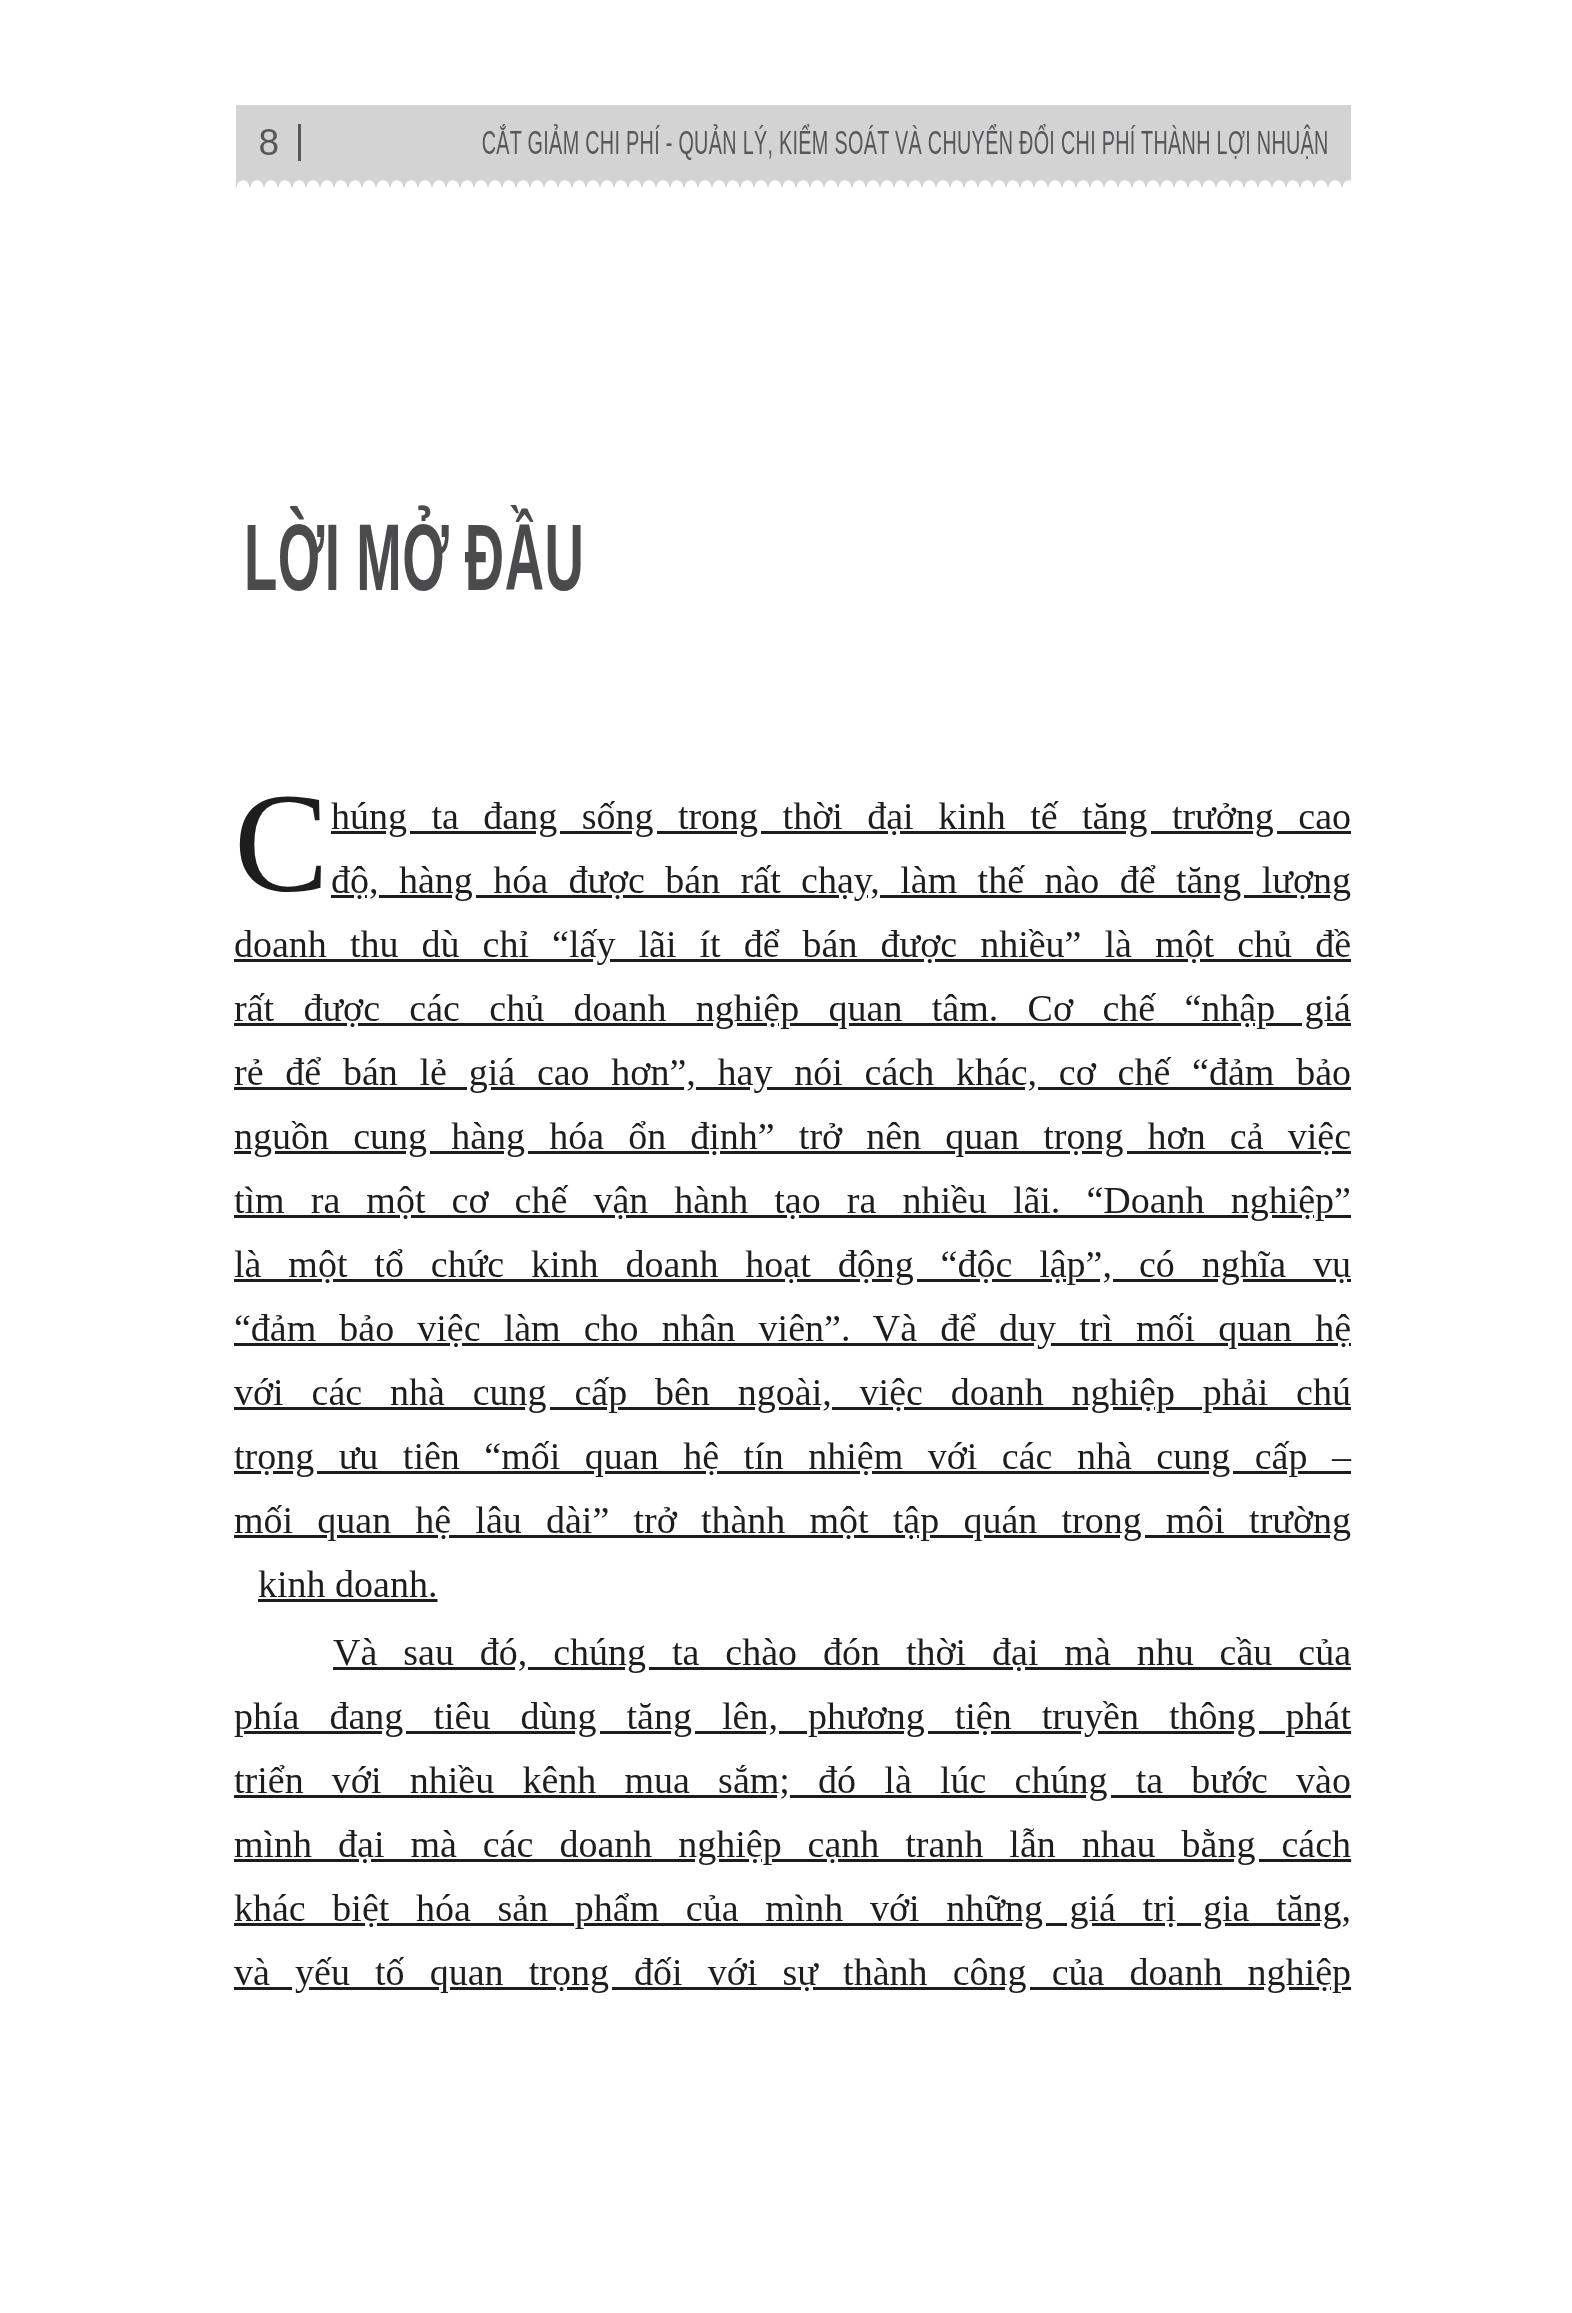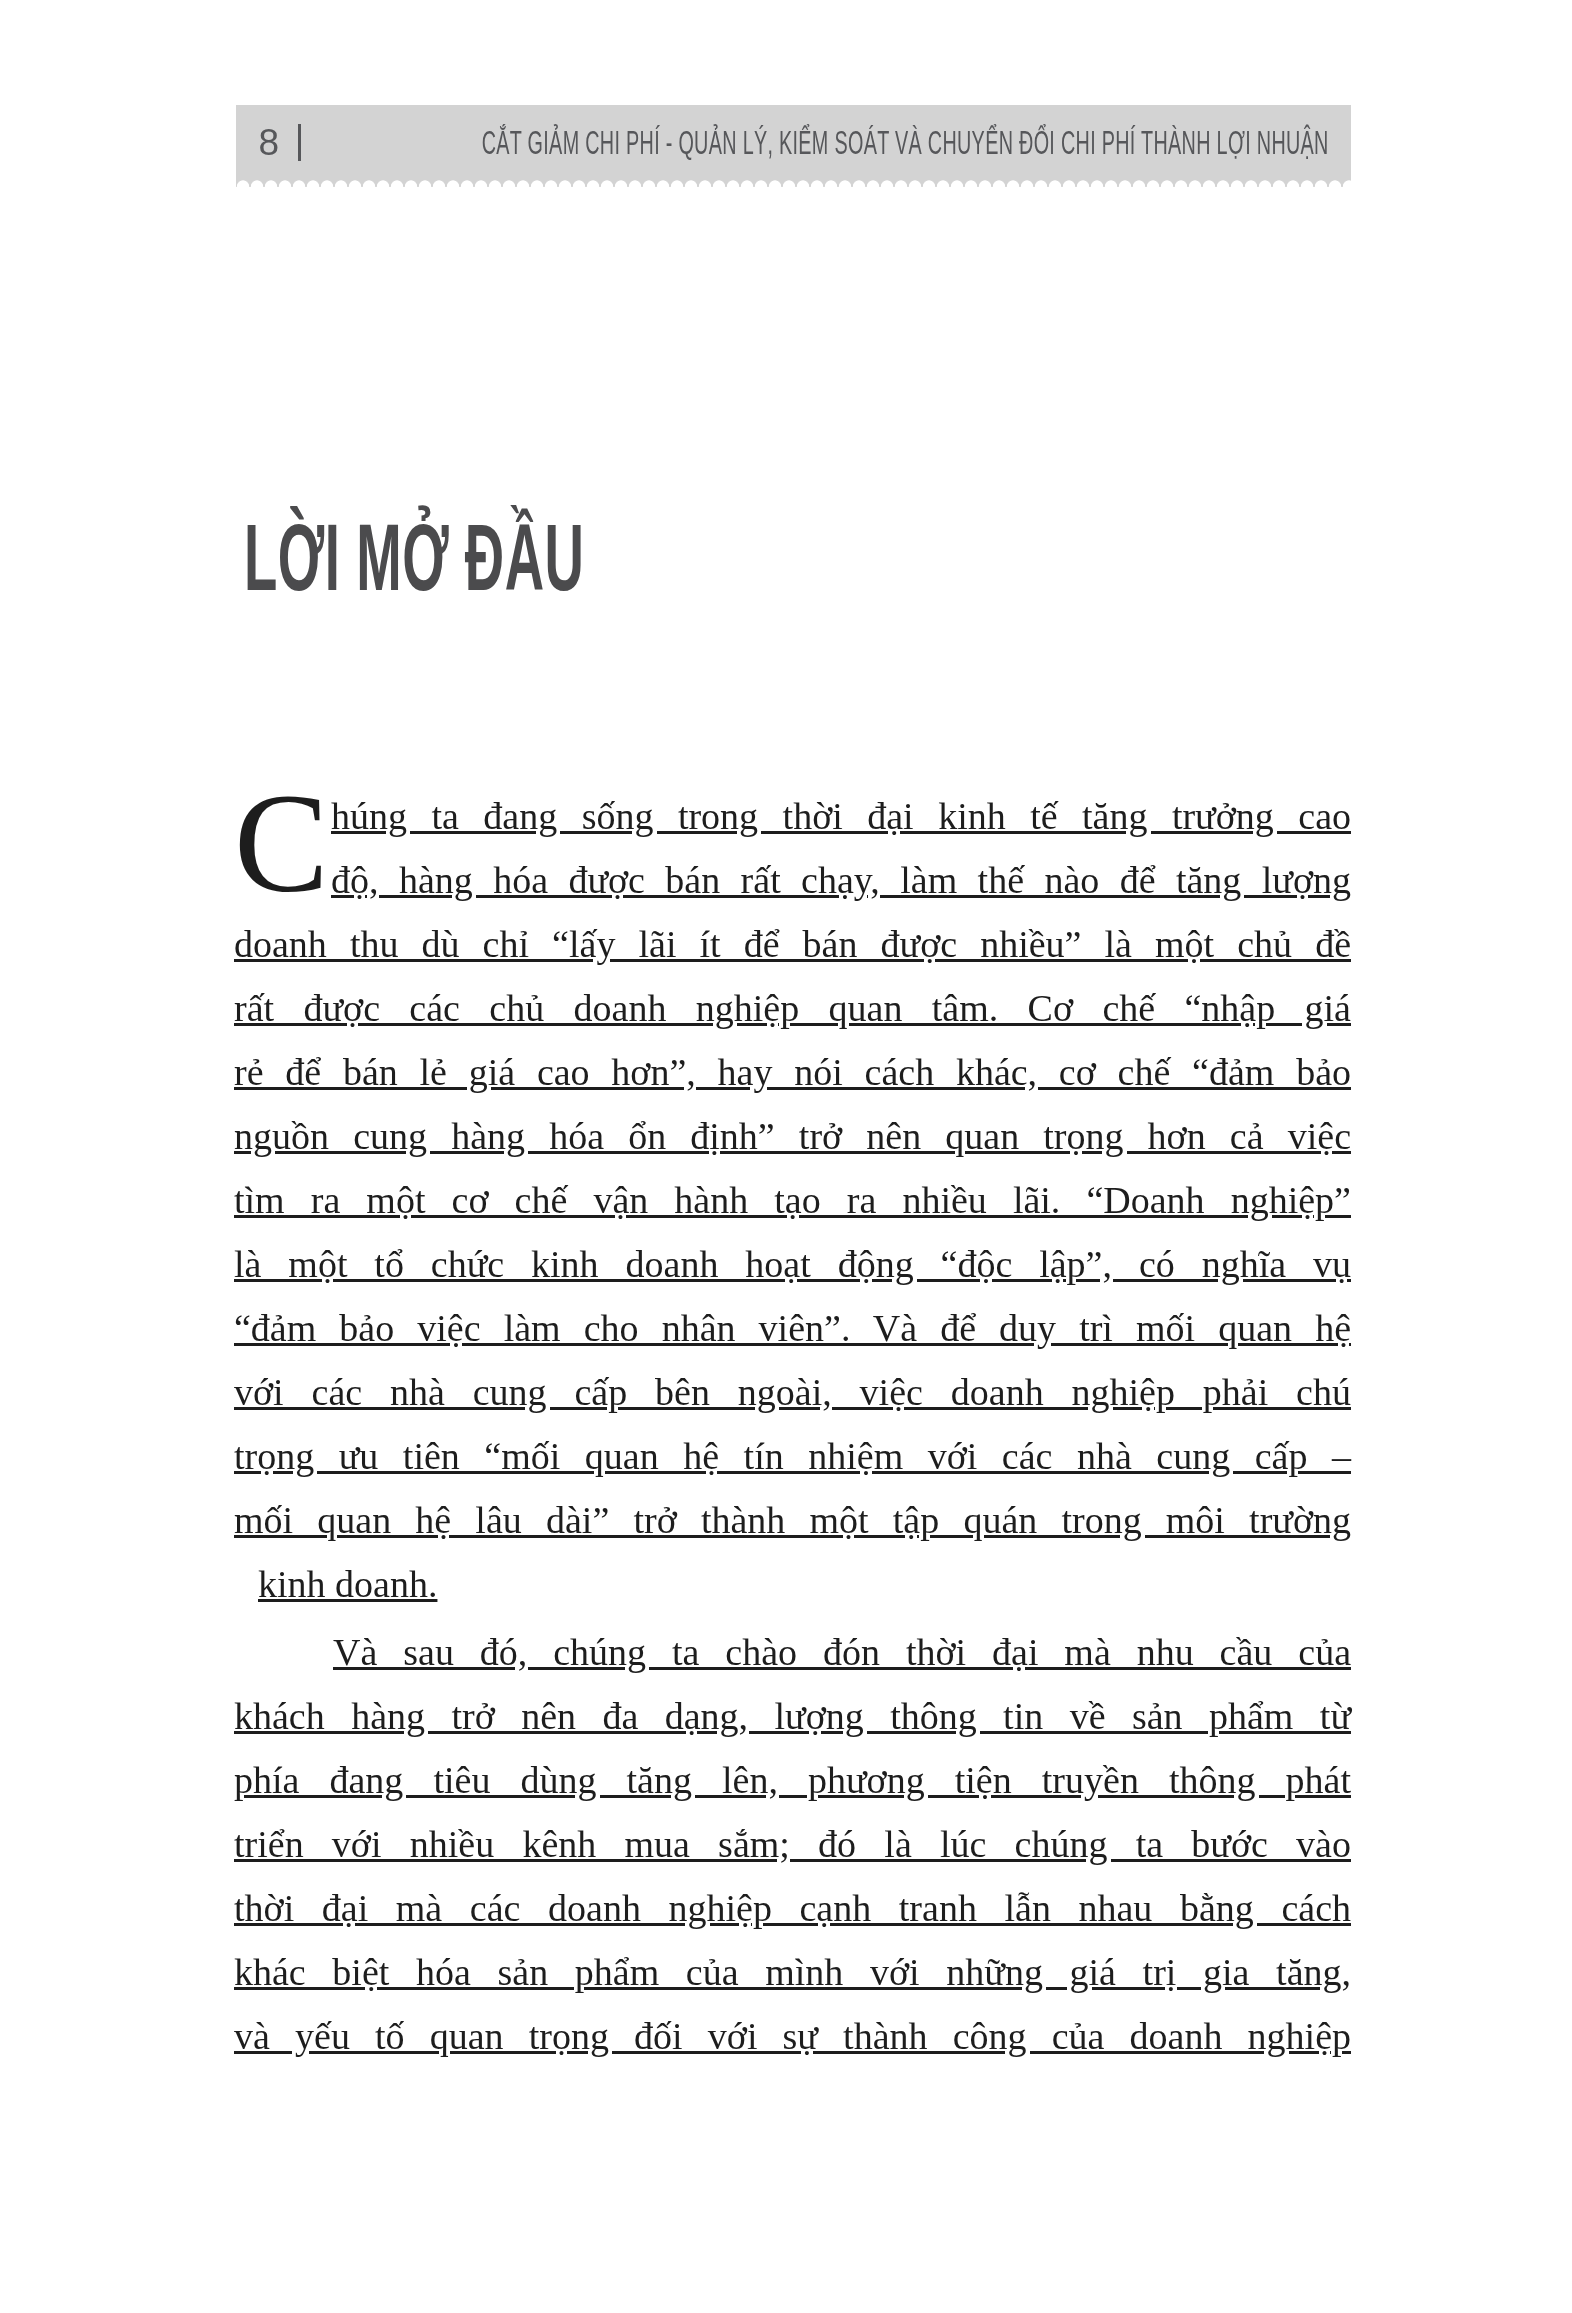--- a/index.html
+++ b/index.html
@@ -105,7 +105,6 @@
       </div>
       <div class="para">
         <div class="bline indent">Và sau đó, chúng ta chào đón thời đại mà nhu cầu của</div>
-        <div class="bline">khách hàng trở nên đa dạng, lượng thông tin về sản phẩm từ</div>
         <div class="bline">phía đang tiêu dùng tăng lên, phương tiện truyền thông phát</div>
         <div class="bline">triển với nhiều kênh mua sắm; đó là lúc chúng ta bước vào</div>
         <div class="bline">thời đại mà các doanh nghiệp cạnh tranh lẫn nhau bằng cách</div>

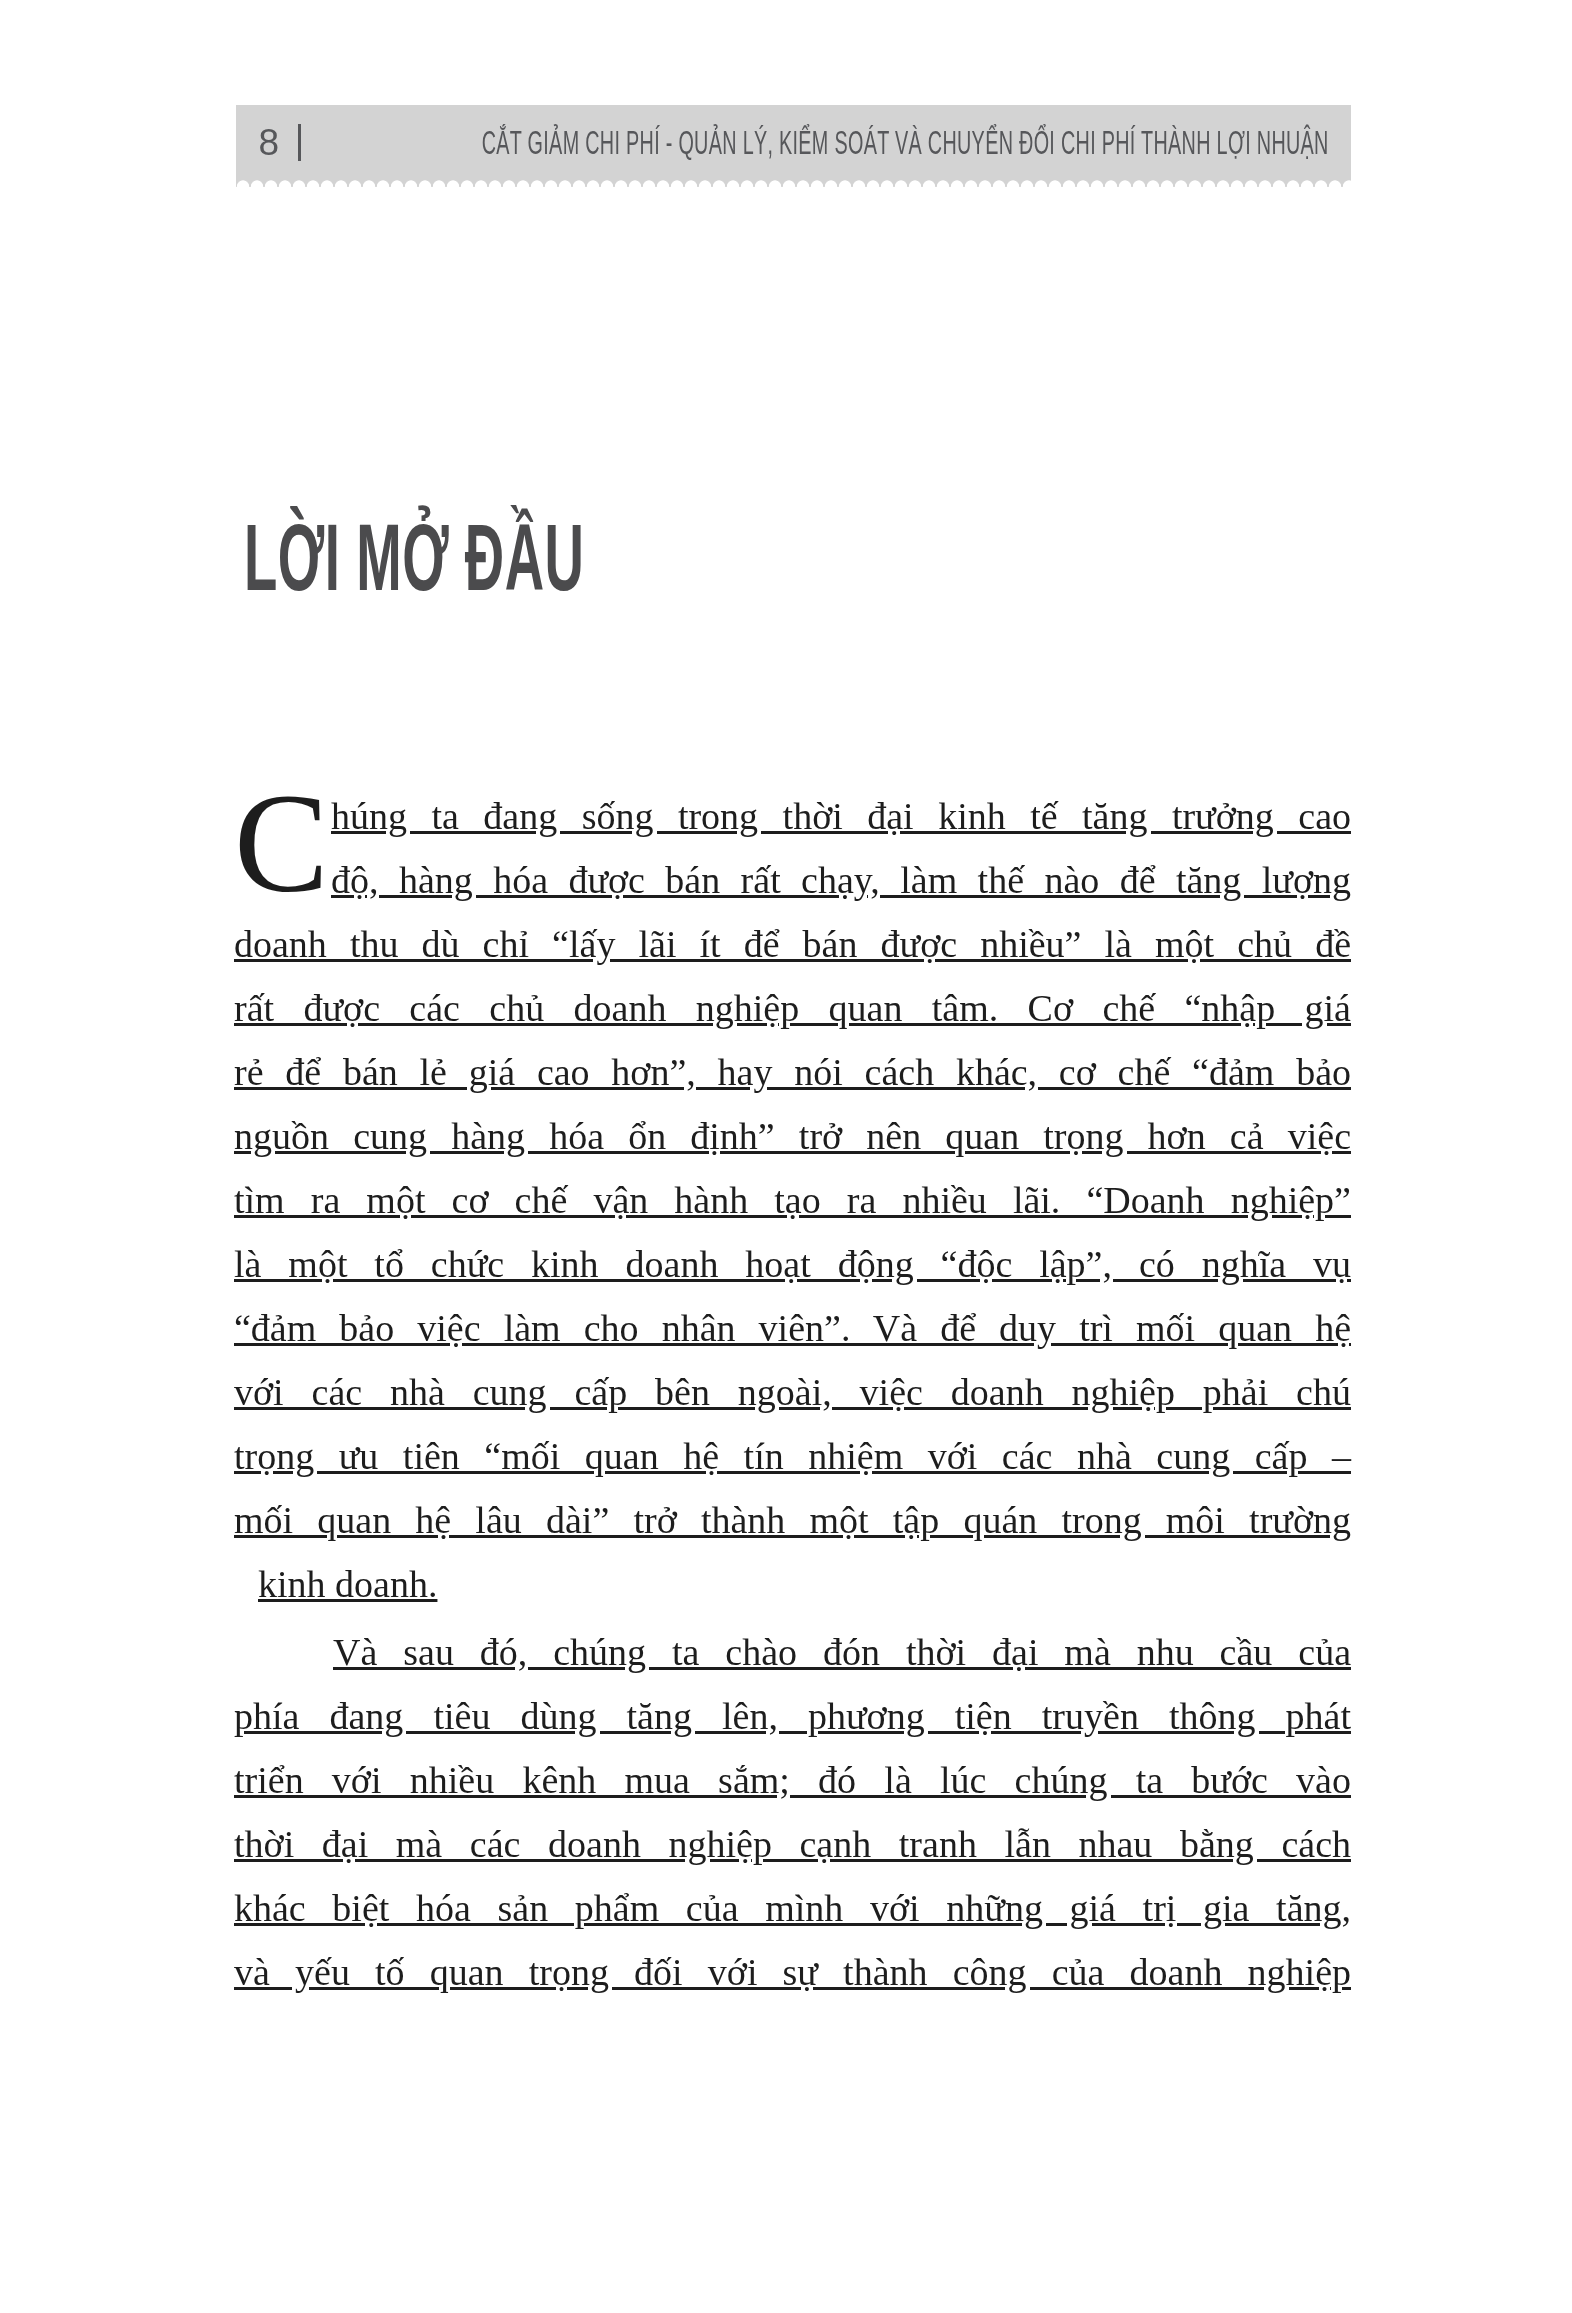--- a/index.html
+++ b/index.html
@@ -107,7 +107,7 @@
         <div class="bline indent">Và sau đó, chúng ta chào đón thời đại mà nhu cầu của</div>
         <div class="bline">phía đang tiêu dùng tăng lên, phương tiện truyền thông phát</div>
         <div class="bline">triển với nhiều kênh mua sắm; đó là lúc chúng ta bước vào</div>
-        <div class="bline">thời đại mà các doanh nghiệp cạnh tranh lẫn nhau bằng cách</div>
+        <div class="bline">mình đại mà các doanh nghiệp cạnh tranh lẫn nhau bằng cách</div>
         <div class="bline">khác biệt hóa sản phẩm của mình với những giá trị gia tăng,</div>
         <div class="bline">và yếu tố quan trọng đối với sự thành công của doanh nghiệp</div>
       </div>

